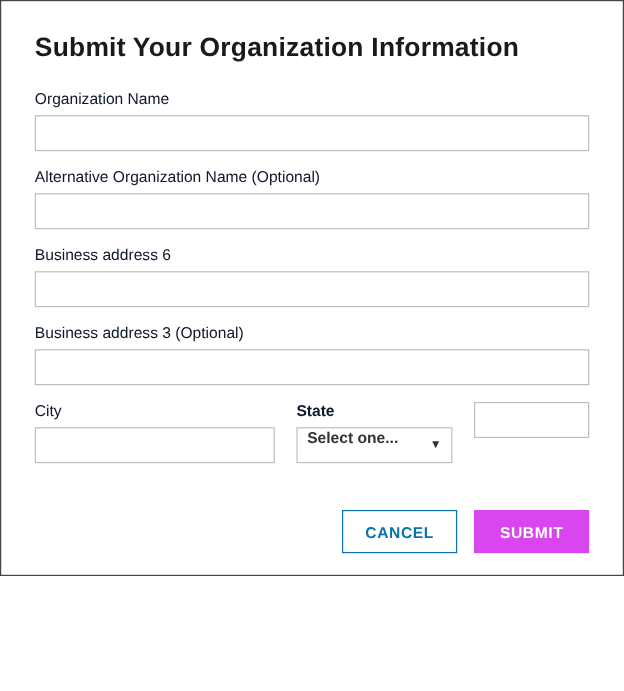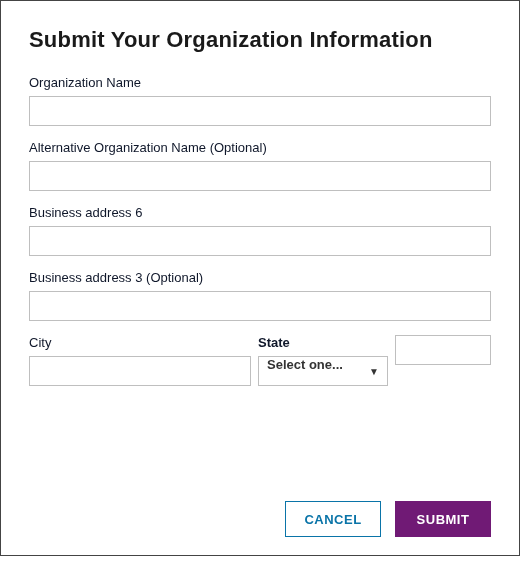--- a/index.html
+++ b/index.html
@@ -12,7 +12,7 @@
   }
   .frame {
     width: 520px;
-    height: 556px;
+    height: 480px;
     border: 1px solid #444;
     padding: 26px 28px 18px 28px;
     position: relative;

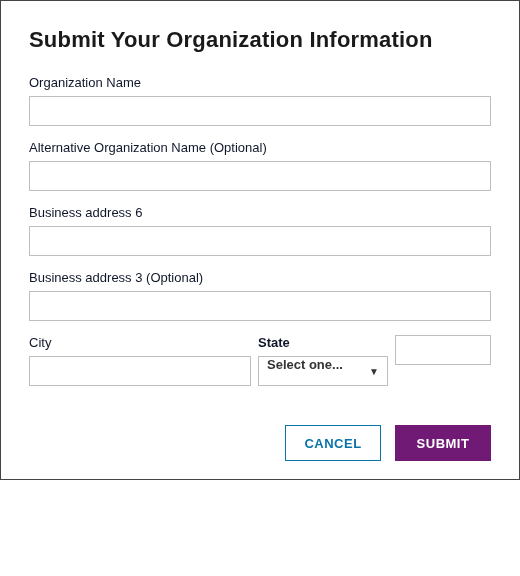--- a/index.html
+++ b/index.html
@@ -45,7 +45,7 @@
   }
   .row {
     display: flex;
-    gap: 7px;
+    gap: 18px;
     margin-bottom: 14px;
   }
   .col-city { flex: 1 1 0; }

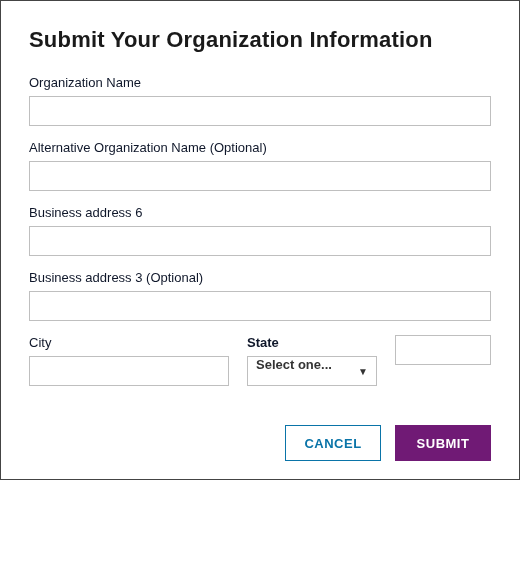--- a/index.html
+++ b/index.html
@@ -110,7 +110,7 @@
     border: 1px solid #0a74a8;
   }
   .btn-submit {
-    background: #701a75;
+    background: #d946ef;
     color: #fff;
   }
 </style>

